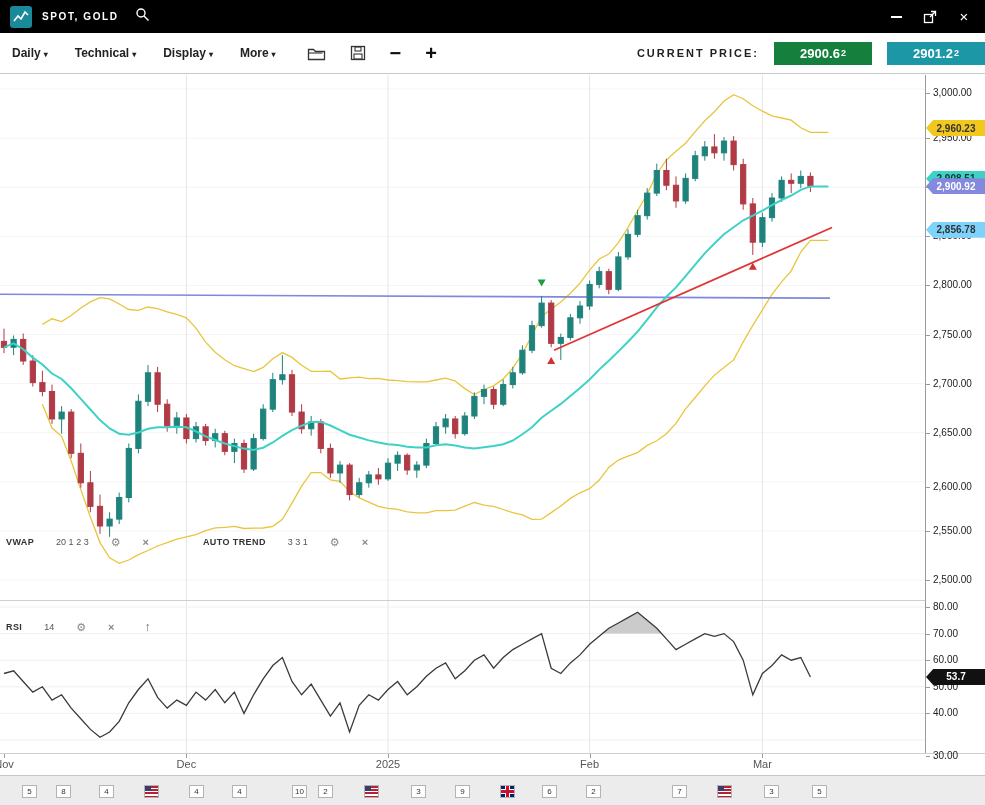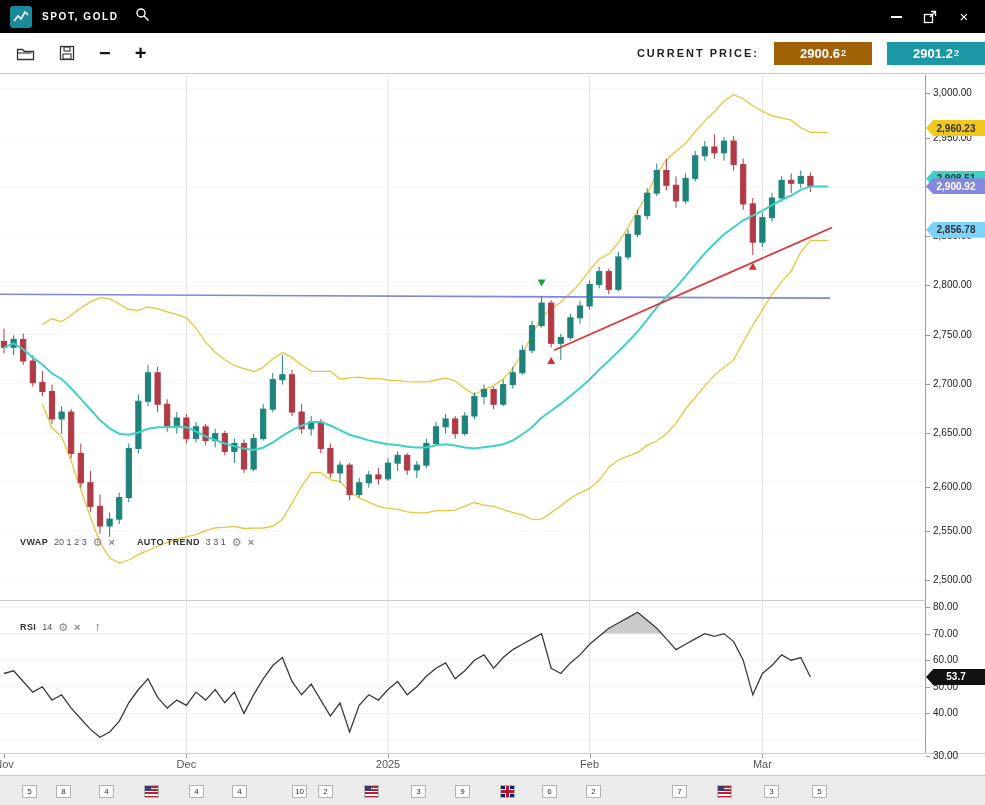--- a/index.html
+++ b/index.html
@@ -110,6 +110,12 @@
   </header>
 
   <div class="toolbar">
+    <div class="menus" id="menus">
+        <span class="menu"><span>Daily</span><span class="caret">▾</span></span>
+        <span class="menu"><span>Technical</span><span class="caret">▾</span></span>
+        <span class="menu"><span>Display</span><span class="caret">▾</span></span>
+        <span class="menu"><span>More</span><span class="caret">▾</span></span>
+      </div>
     <div class="tool-icons">
       <span class="ticon">
         <svg width="19" height="15" viewBox="0 0 19 15">

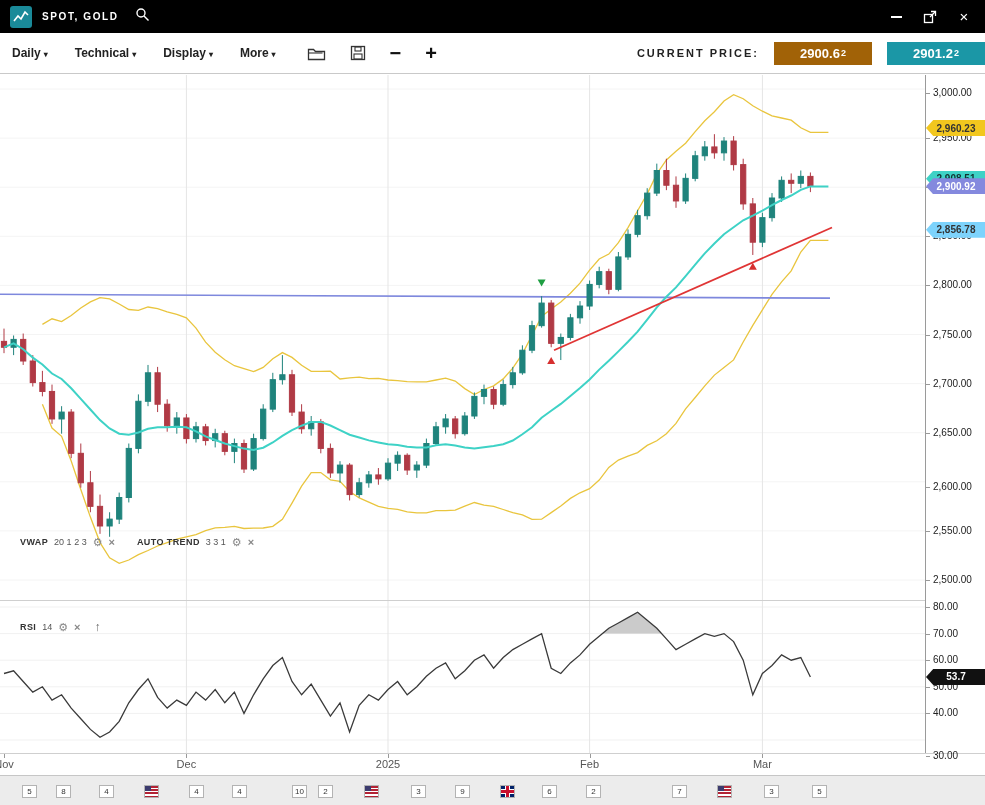--- a/index.html
+++ b/index.html
@@ -134,7 +134,7 @@
       <span class="ticon glyph-btn">+</span>
     </div>
     <span class="cp-label">CURRENT PRICE:</span>
-    <span class="price-badge bid" style="background: #a16207;">
+    <span class="price-badge bid" style="background: #15803d;">
         <span>2900.6</span>
         <sup>2</sup>
       </span>

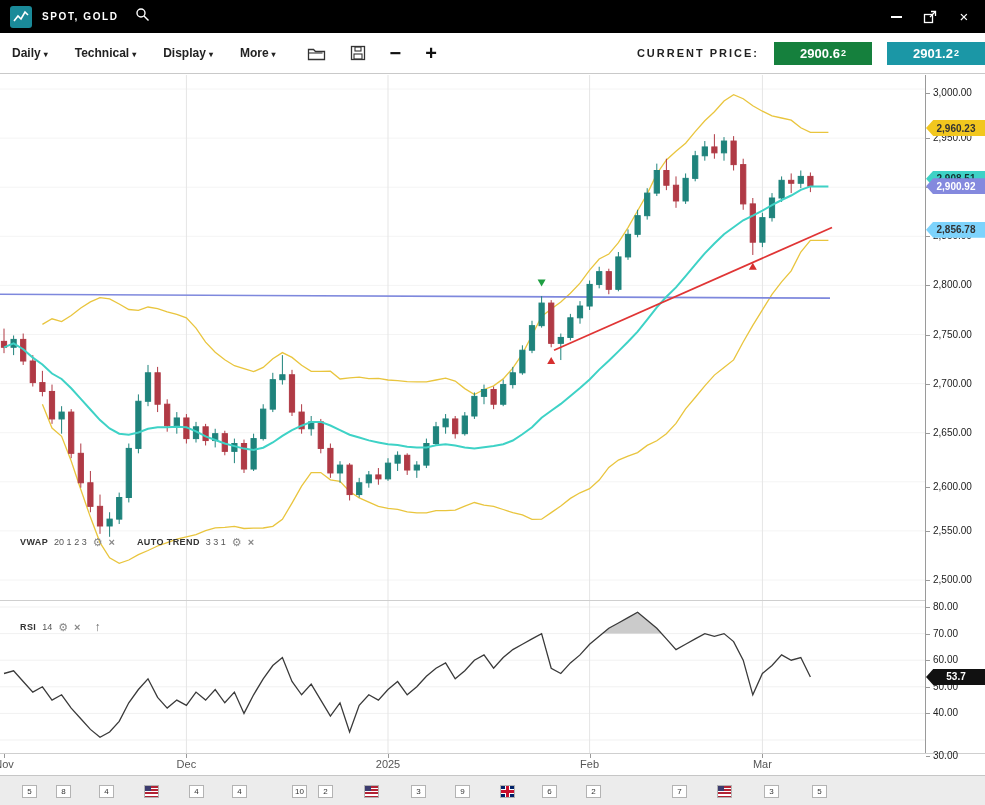--- a/index.html
+++ b/index.html
@@ -51,7 +51,7 @@
     clip-path:polygon(0 50%,12% 0,100% 0,100% 100%,12% 100%);}
   .px-arrow{position:absolute;left:9px;font-size:8px;line-height:8px;}
 
-  .legend{position:absolute;display:flex;align-items:center;gap:6px;font-size:9px;color:#555;margin-left:14px;}
+  .legend{position:absolute;display:flex;align-items:center;gap:22px;font-size:9px;color:#555;}
   .legend b{color:#333;font-size:9px;letter-spacing:.4px;}
   .lg-icon{font-size:11px;color:#888;cursor:pointer;line-height:10px;}
   .lg-x{font-size:11px;color:#888;cursor:pointer;font-weight:bold;line-height:10px;}

